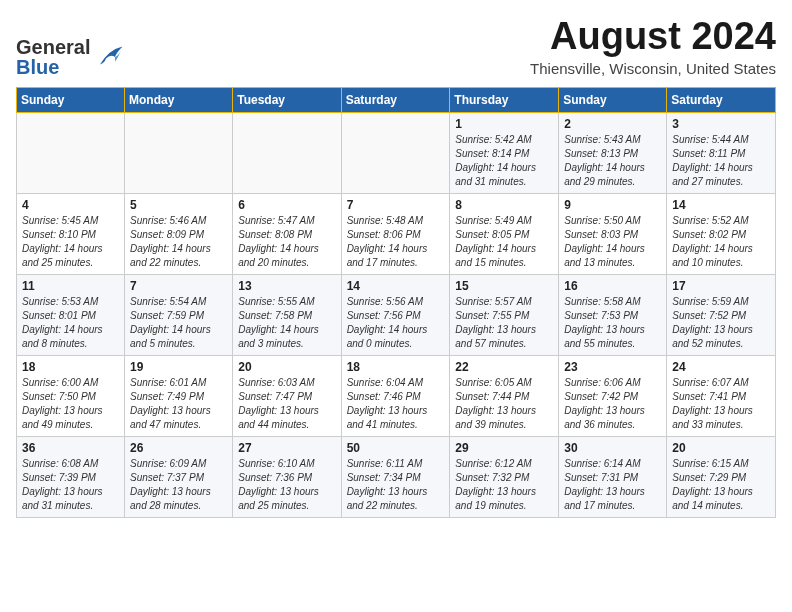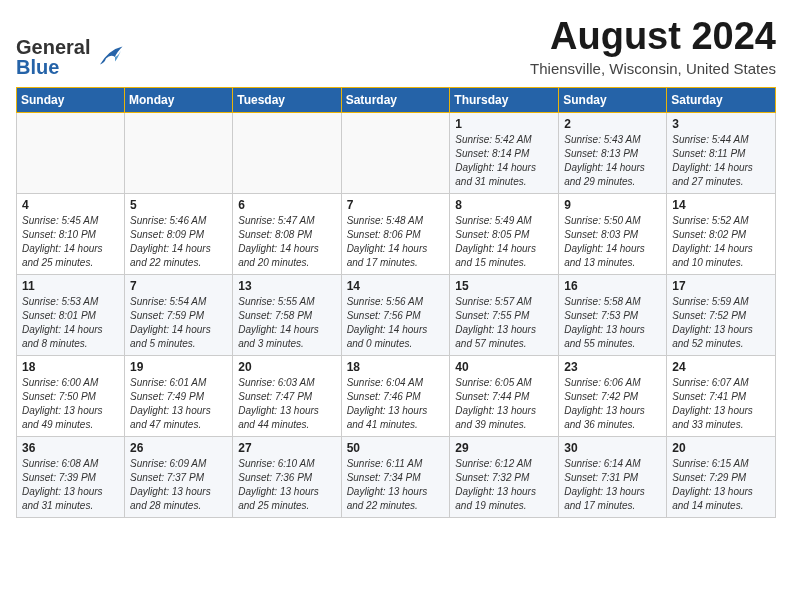--- a/index.html
+++ b/index.html
@@ -230,7 +230,7 @@
           <div class="day-info">Sunrise: 6:04 AM<br>Sunset: 7:46 PM<br>Daylight: 13 hours<br>and 41 minutes.</div>
         </td>
         <td>
-          <span class="day-num">40</span>
+          <span class="day-num">22</span>
           <div class="day-info">Sunrise: 6:05 AM<br>Sunset: 7:44 PM<br>Daylight: 13 hours<br>and 39 minutes.</div>
         </td>
         <td>

